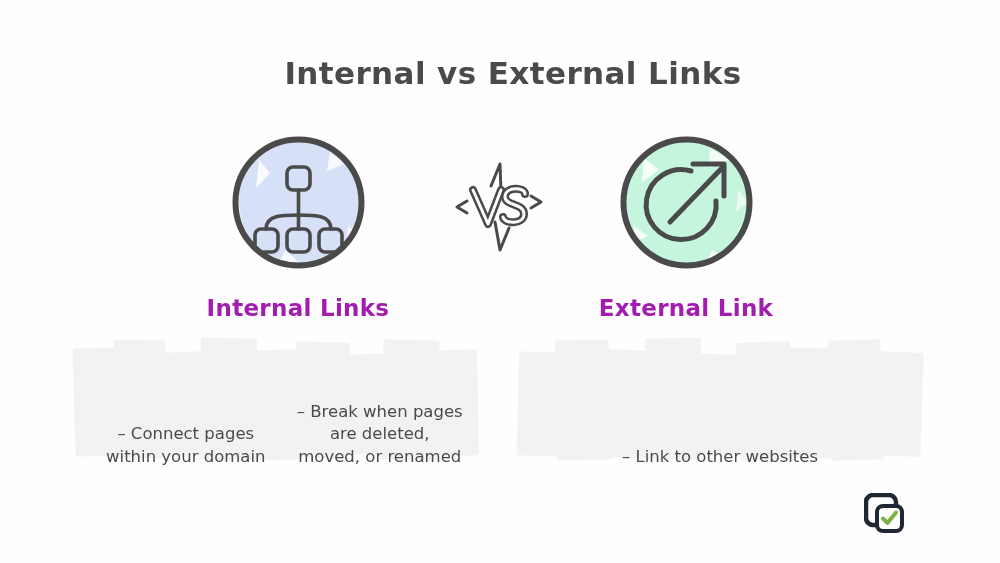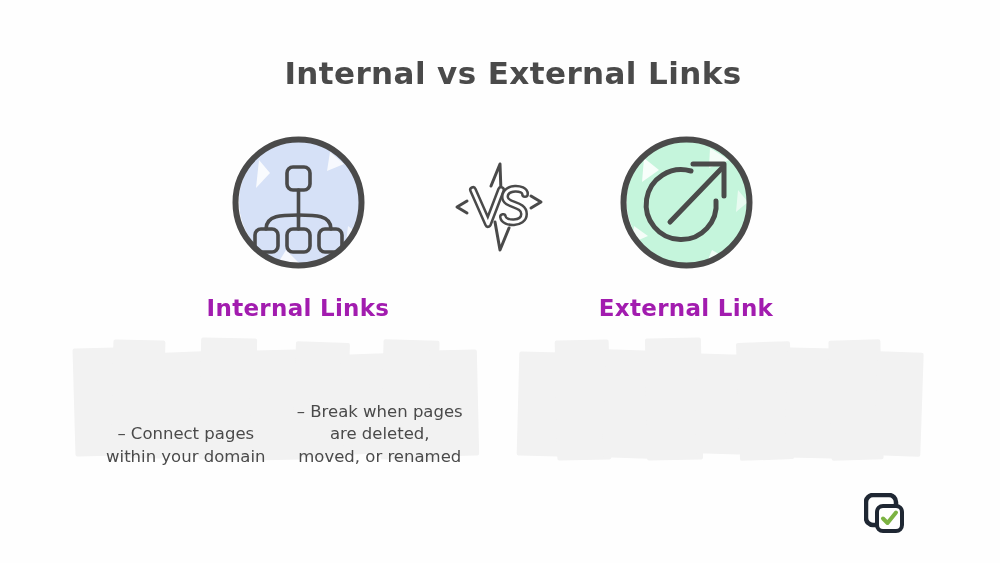--- a/index.html
+++ b/index.html
@@ -225,6 +225,7 @@
     <i style="left:356px; top:14px;  width:46px;  height:104px; transform:rotate(1.9deg);"></i>
   </div>
   <div class="bullets">
+    <div class="bullet">– Link to other websites</div>
   </div>
 </div>
 

